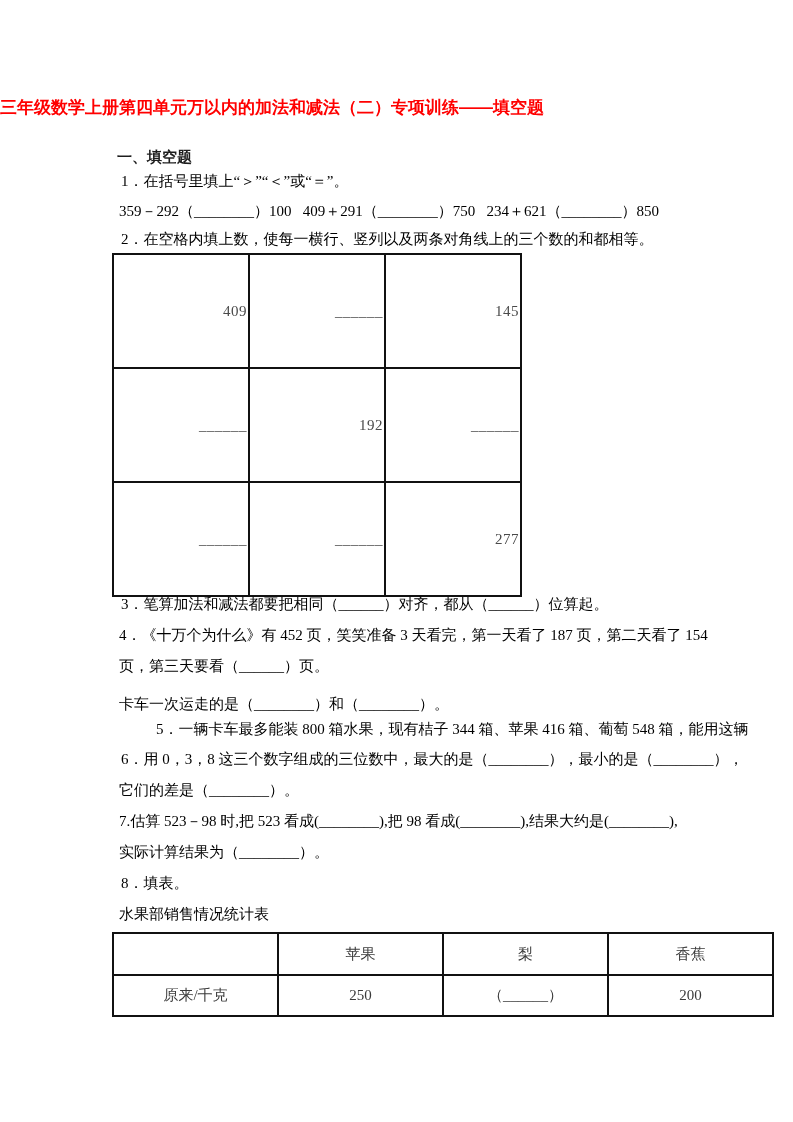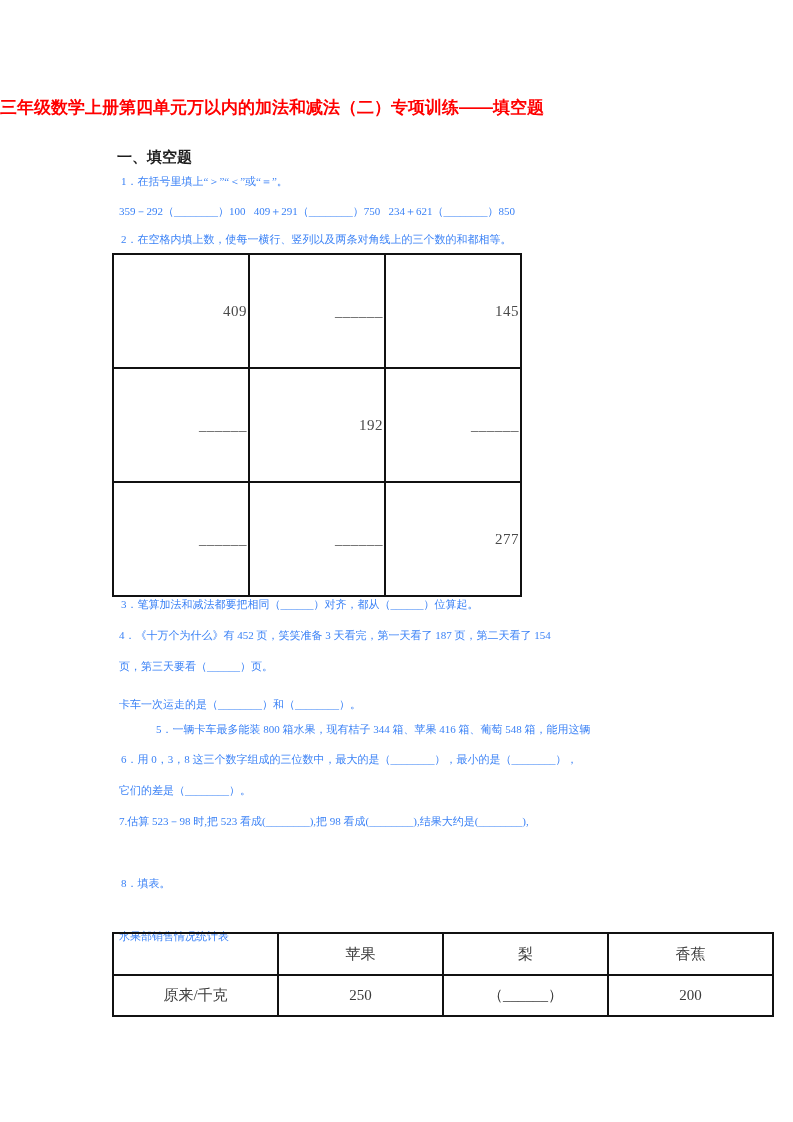--- a/index.html
+++ b/index.html
@@ -15,10 +15,10 @@
   }
   .t {
     position: absolute;
-    font-size: 11px;
+    font-size: 15px;
     line-height: 19px;
     white-space: pre;
-    color: #3b82f6;
+    color: #000000;
   }
   .title {
     position: absolute;

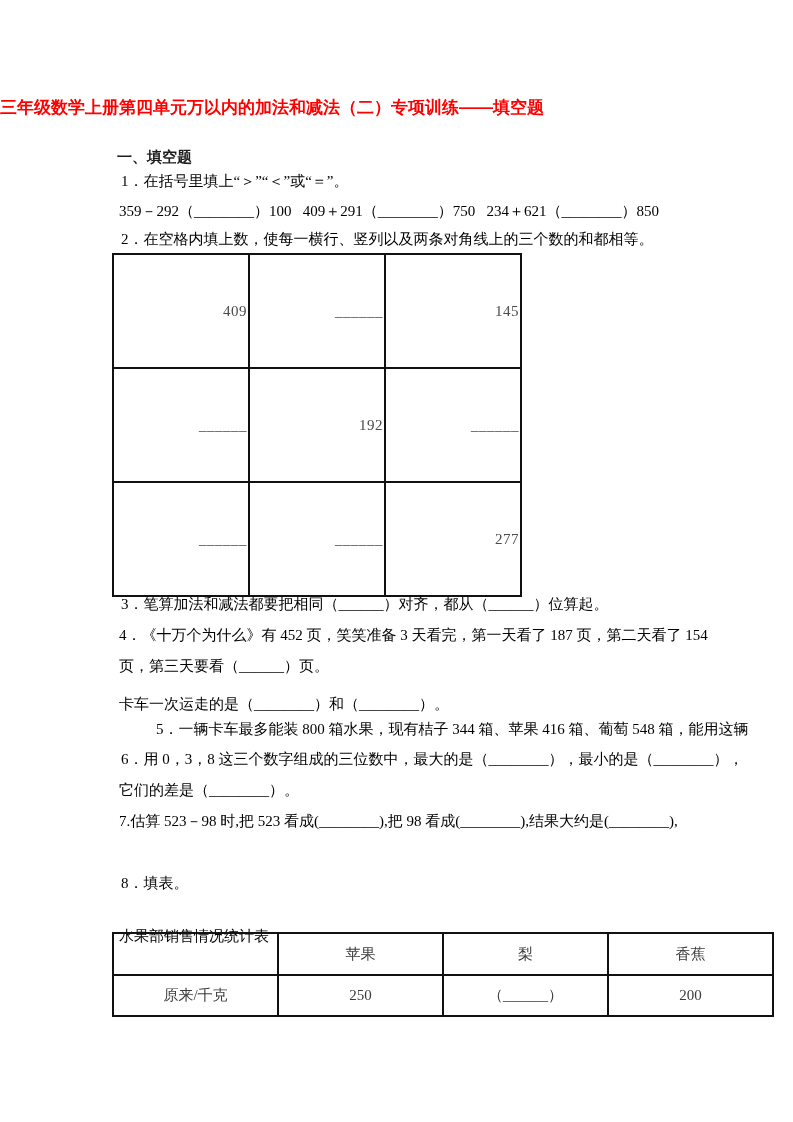--- a/index.html
+++ b/index.html
@@ -121,6 +121,7 @@
   <div class="t" style="left:119px; top:781px;">它们的差是（________）。</div>
 
   <div class="t" style="left:119px; top:812px;">7.估算 523－98 时,把 523 看成(________),把 98 看成(________),结果大约是(________),</div>
+  <div class="t" style="left:119px; top:843px;">实际计算结果为（________）。</div>
 
   <div class="t" style="left:121px; top:874px;">8．填表。</div>
 

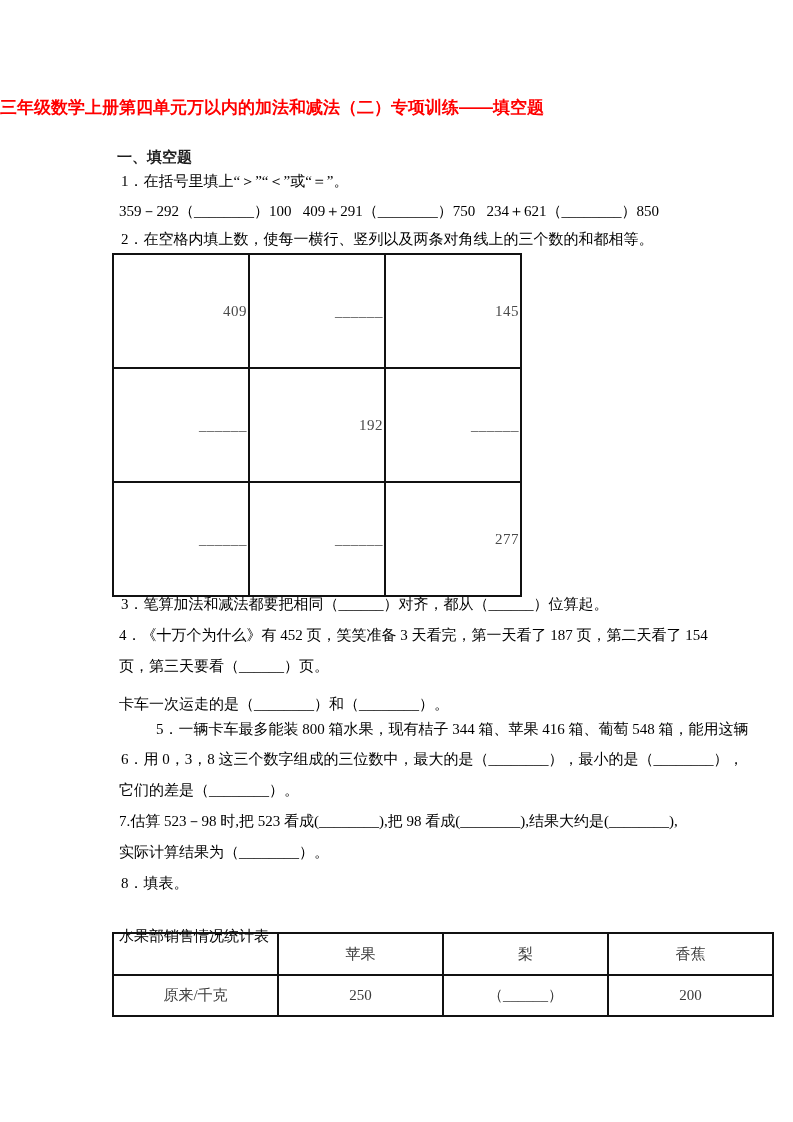--- a/index.html
+++ b/index.html
@@ -125,7 +125,7 @@
 
   <div class="t" style="left:121px; top:874px;">8．填表。</div>
 
-  <div class="t" style="left:119px; top:905px;margin-top:22px;">水果部销售情况统计表</div>
+  <div class="t" style="left:119px; top:905px;">水果部销售情况统计表</div>
 
   <table class="fruit">
     <tbody>

